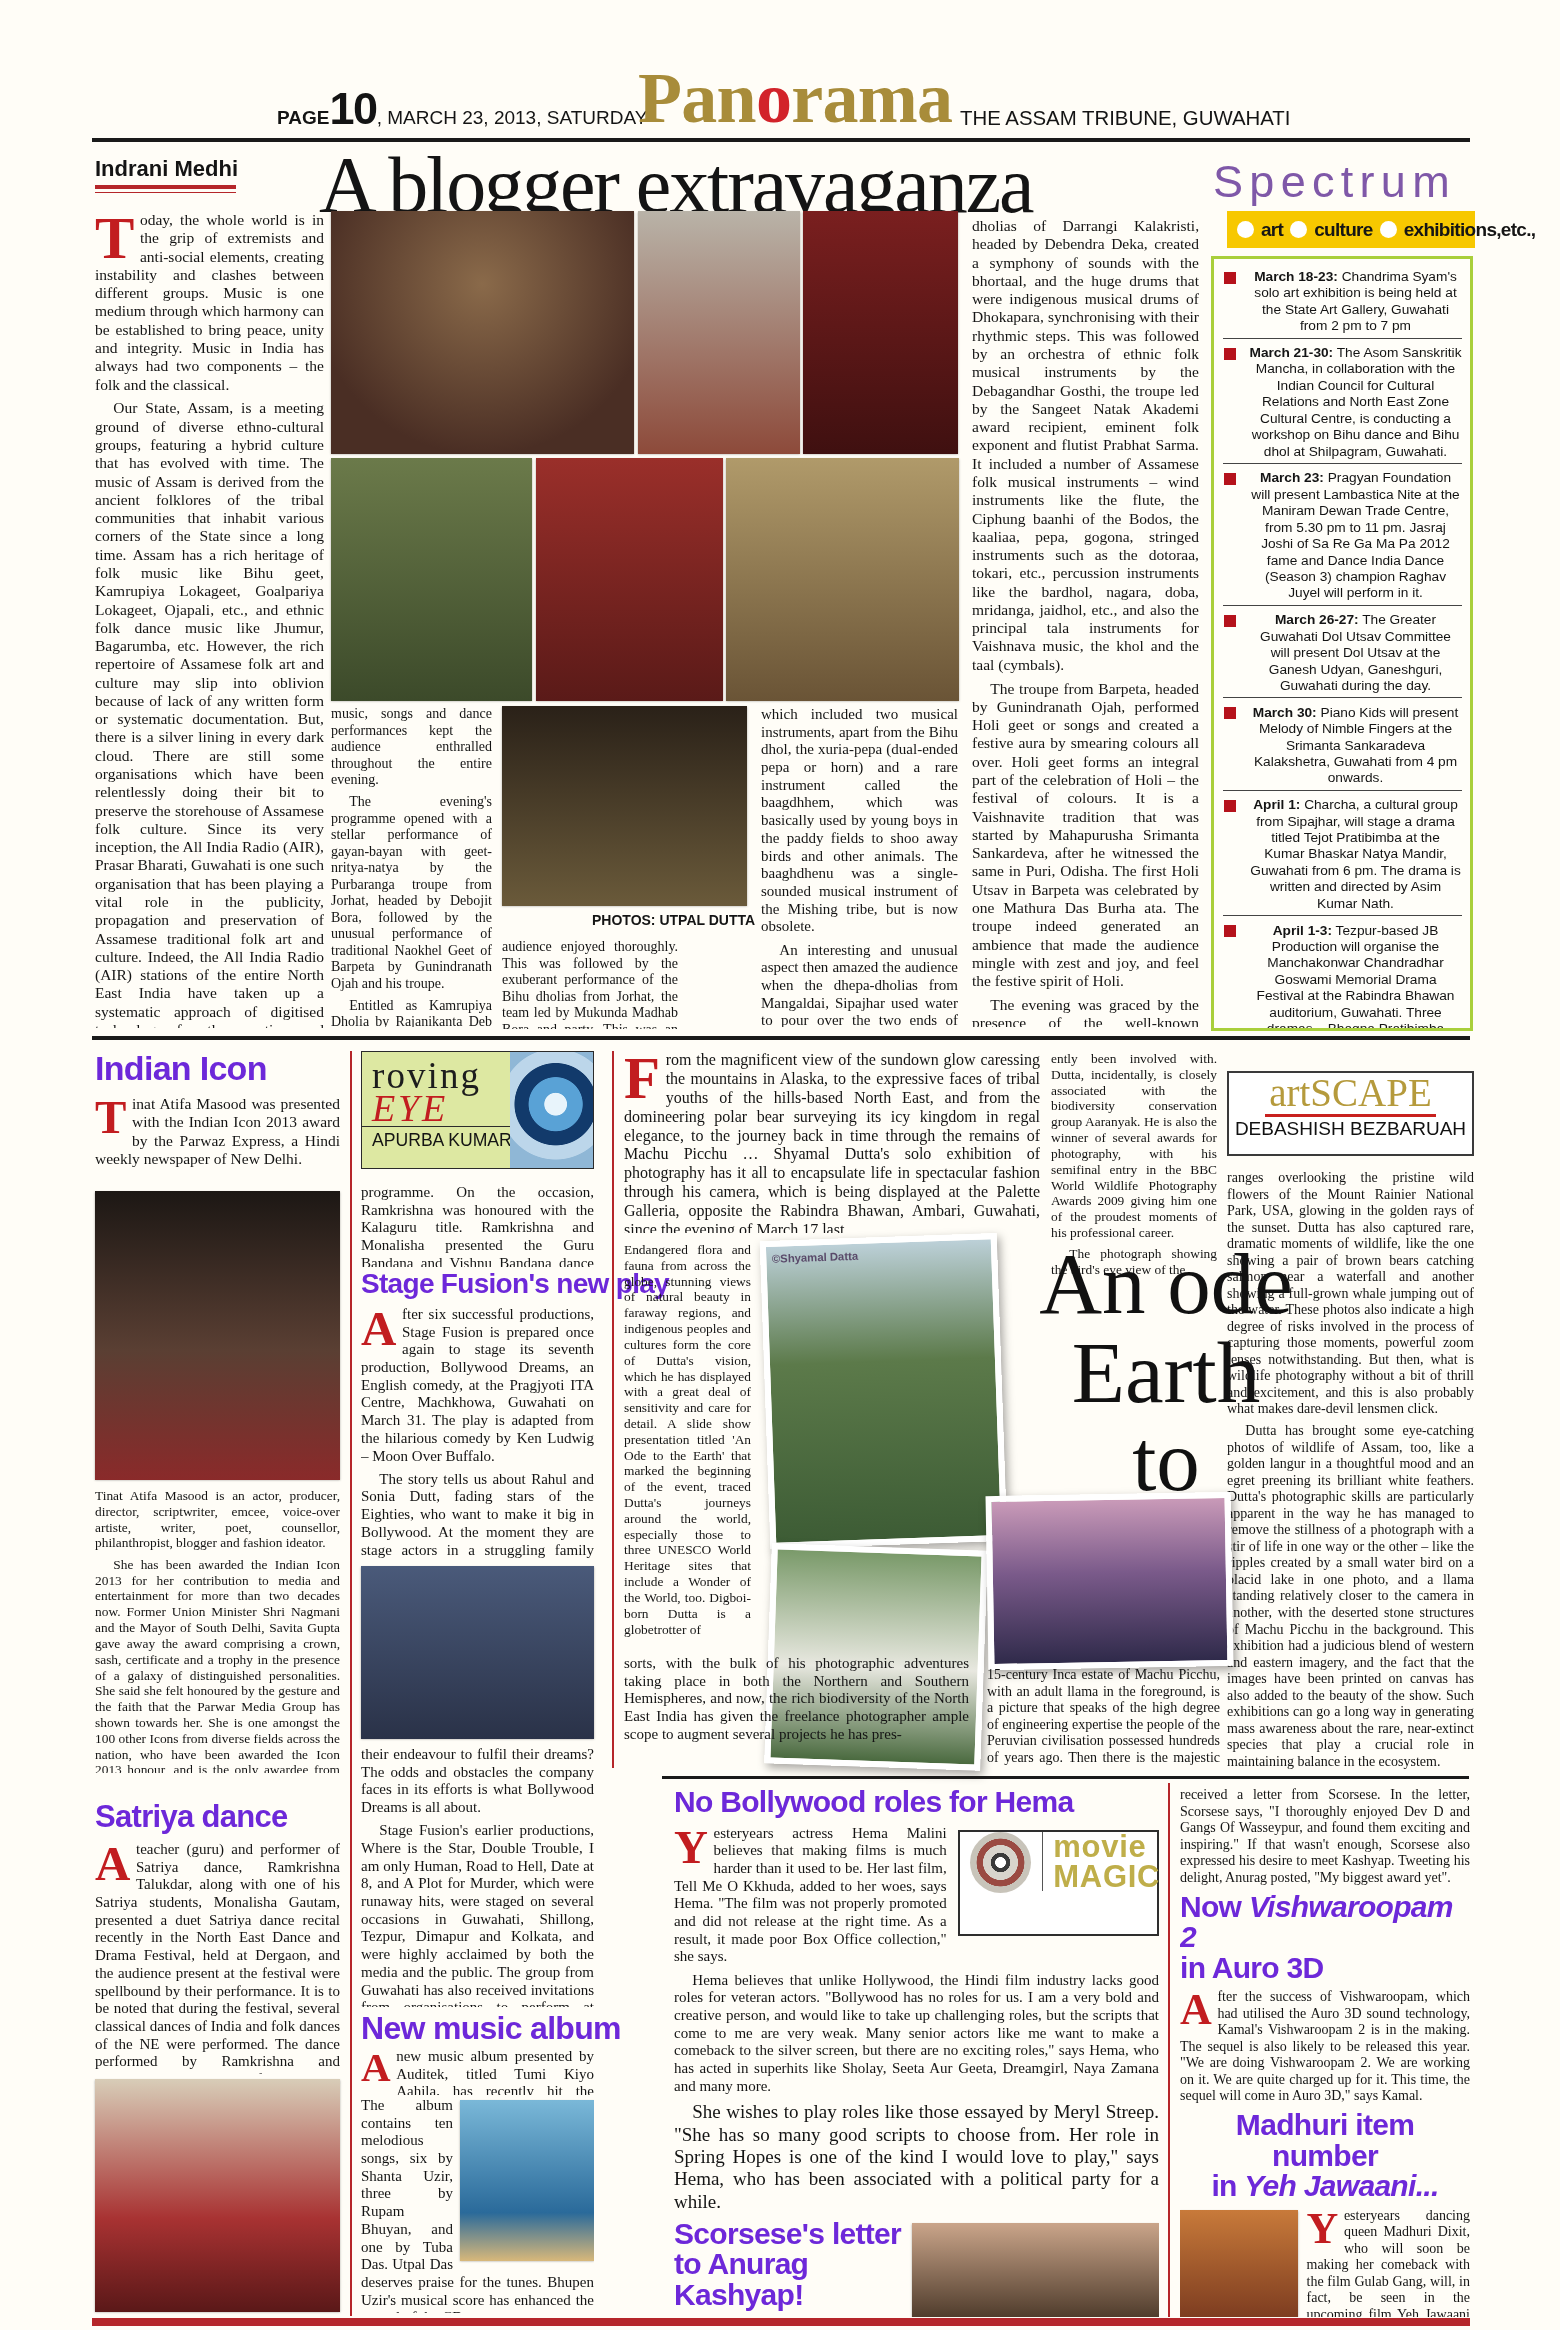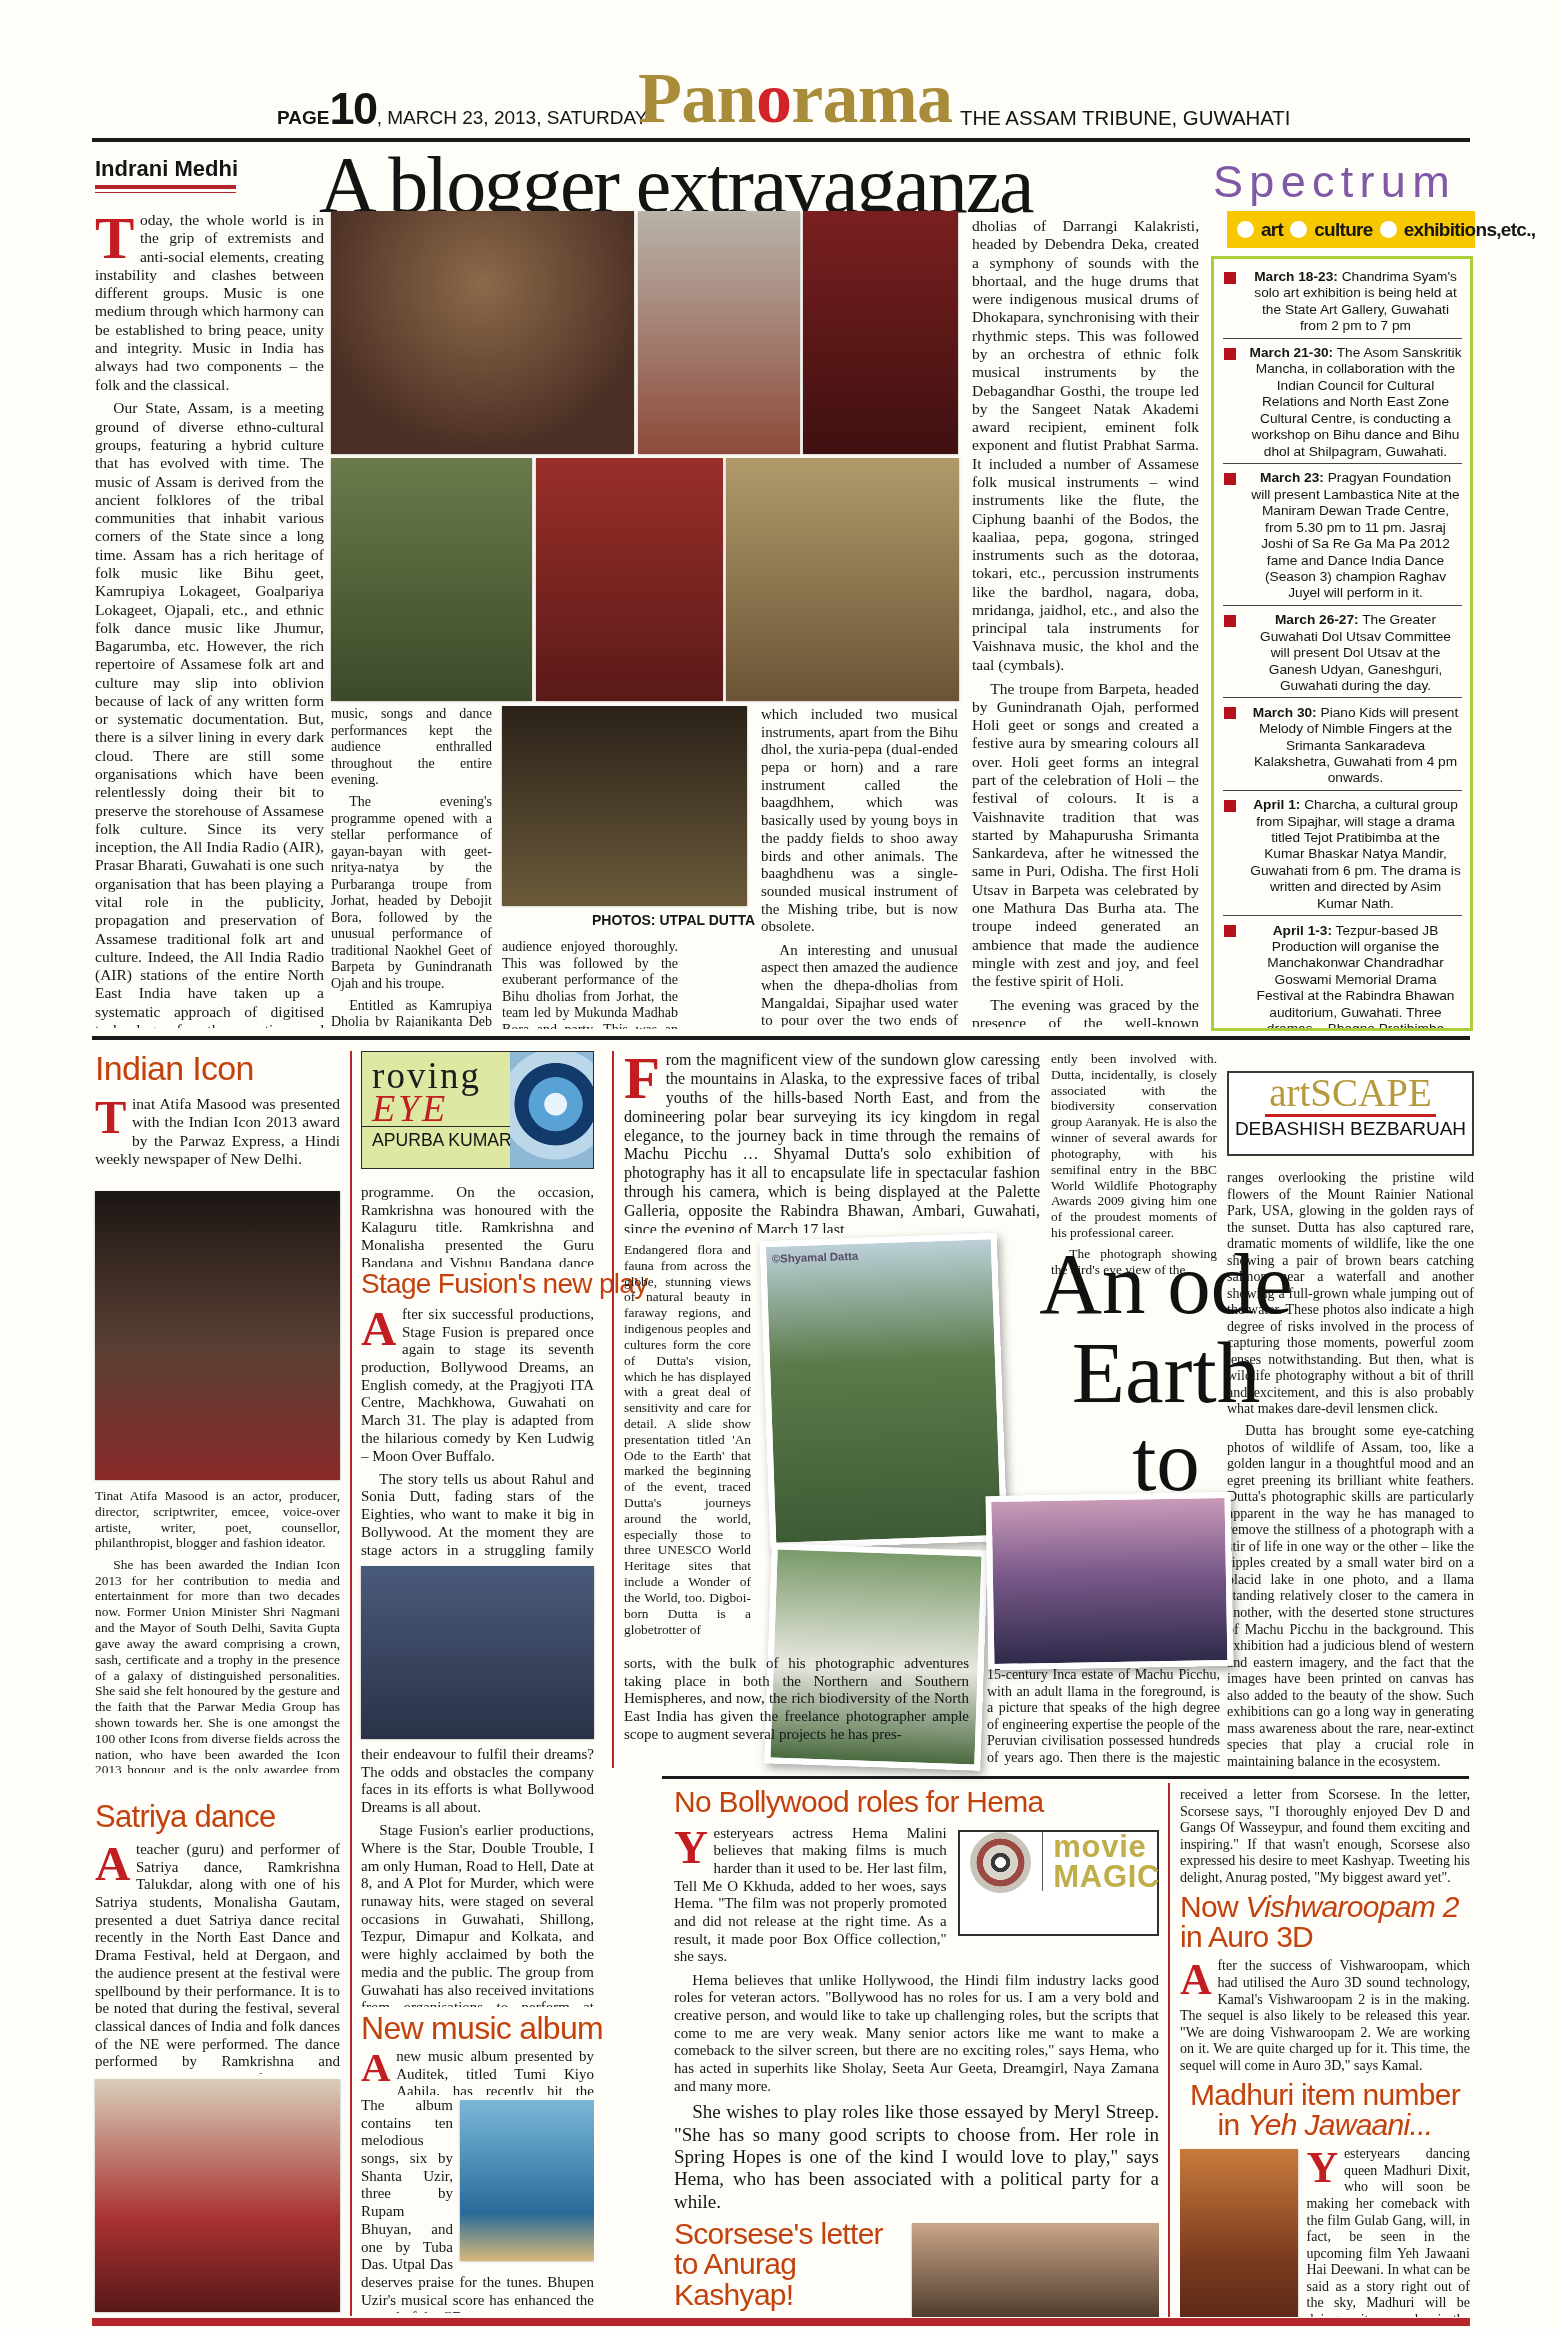--- a/index.html
+++ b/index.html
@@ -11,7 +11,7 @@
   .clip{overflow:hidden;}
   .dropcap{float:left;font-family:"Liberation Serif",serif;font-weight:bold;color:#c21d20;
            font-size:59px;line-height:0.78;padding:4.2px 5.6px 0 0;}
-  .sec-head{font-family:"Liberation Sans",sans-serif;font-weight:normal;color:#c2410c;
+  .sec-head{font-family:"Liberation Sans",sans-serif;font-weight:bold;color:#6d28d9;
             font-size:31px;line-height:1.02;letter-spacing:-0.7px;margin:0;}
   .photo{position:absolute;box-shadow:0 0.7px 2.1px rgba(0,0,0,.35);}
   .print{border:6.3px solid #fff;box-shadow:2.8px 4.2px 10px rgba(0,0,0,.35);}

